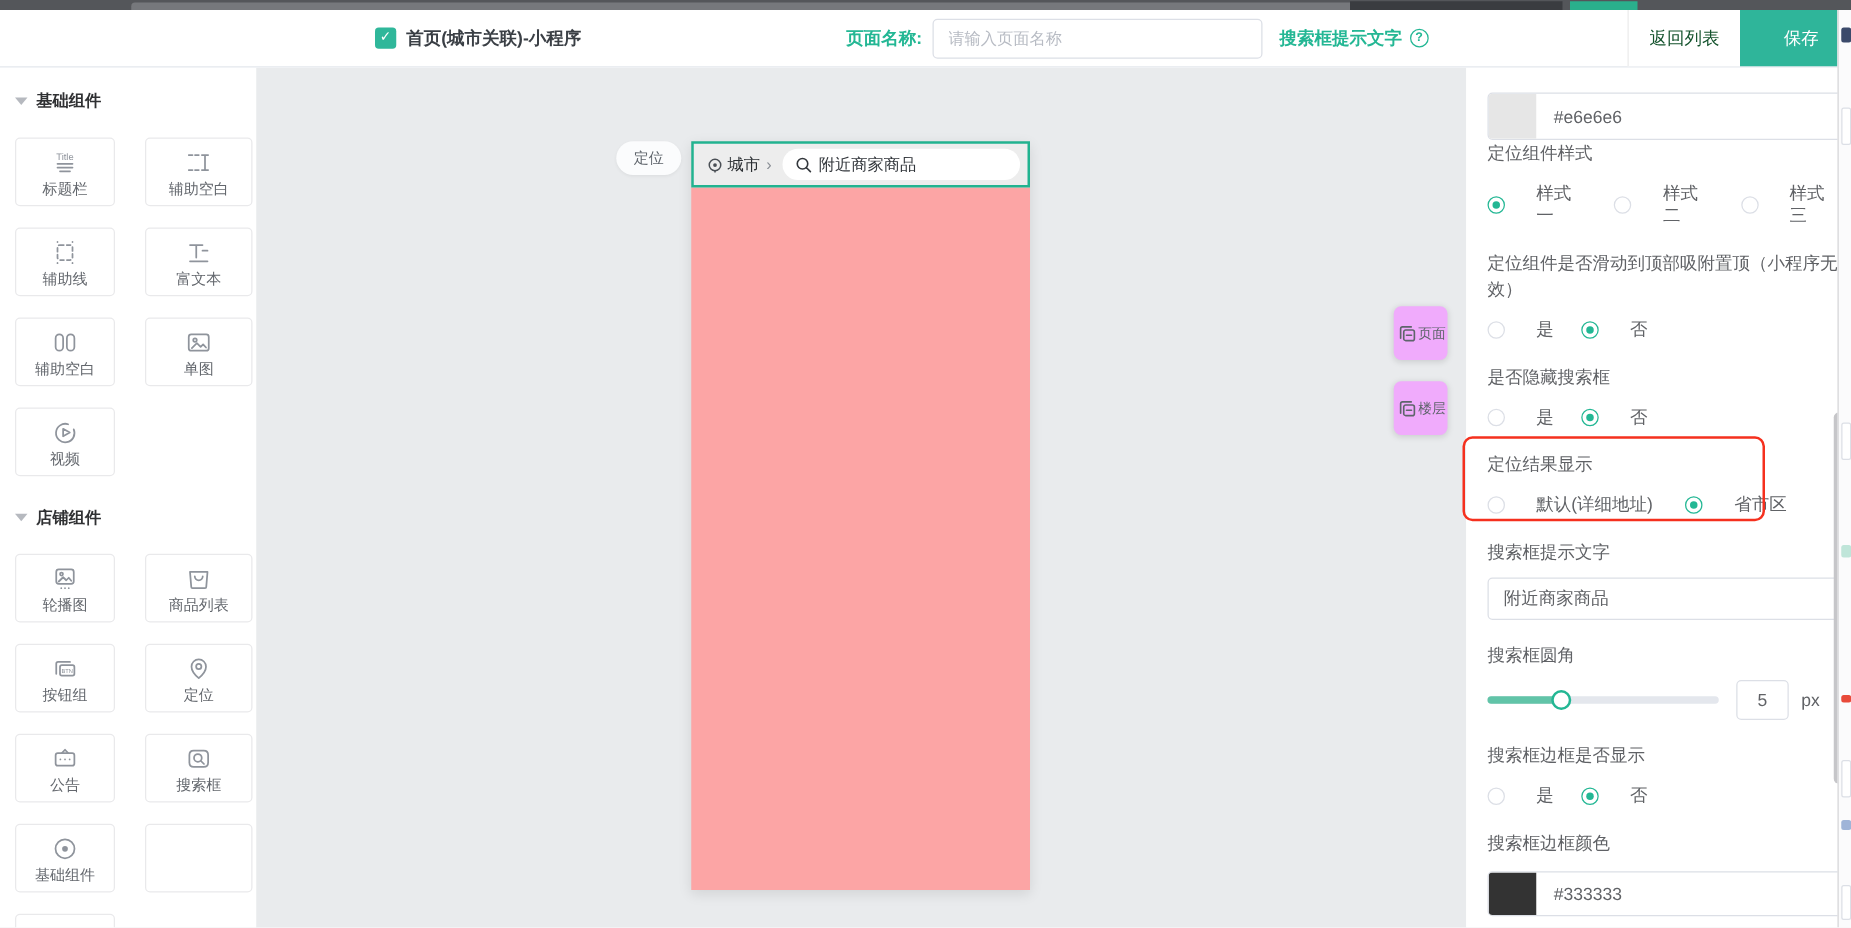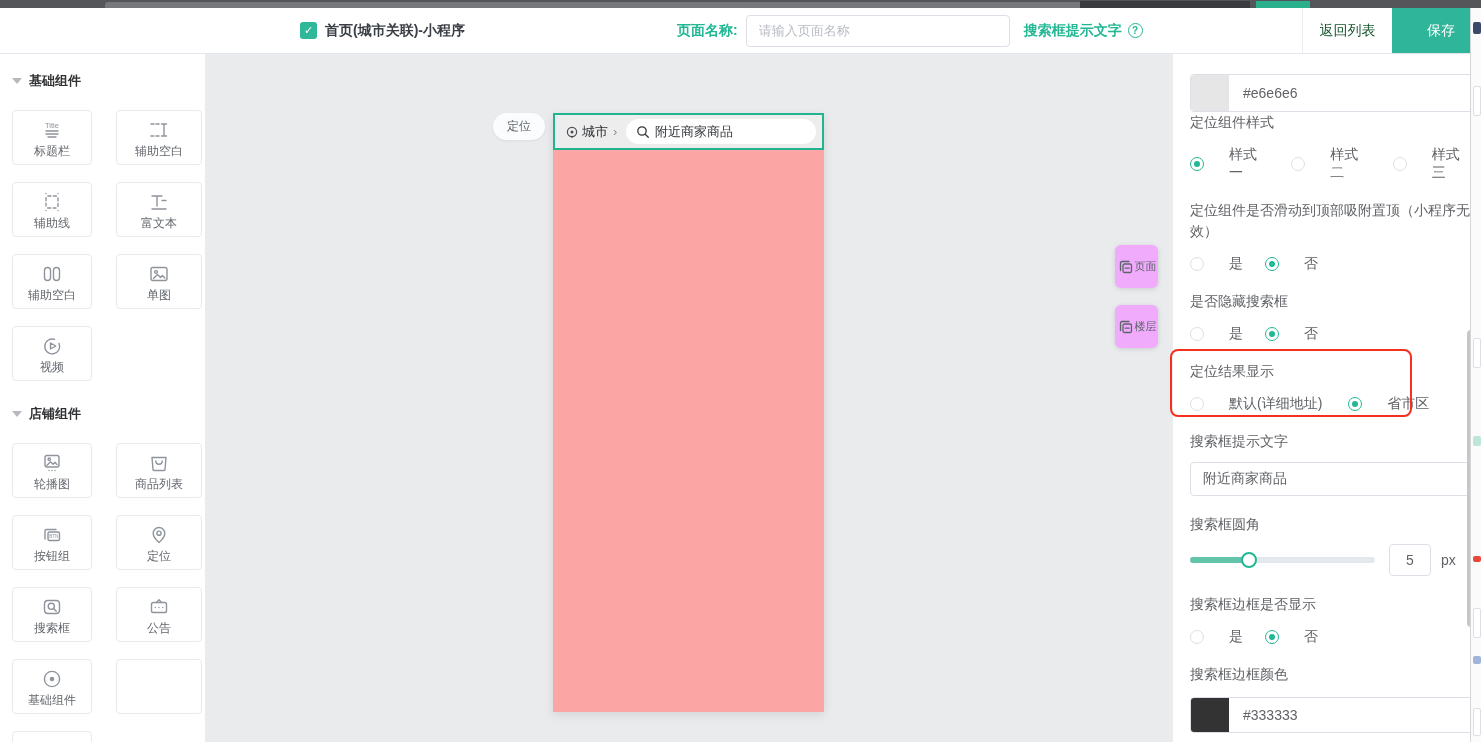--- a/index.html
+++ b/index.html
@@ -216,19 +216,19 @@
       </div>
       <div class="comp-card">
         <svg width="24" height="22" viewBox="0 0 24 22">
+          <path class="icon-stroke" d="M9.5 6.5 L12 3.8 L14.5 6.5"></path>
+          <rect class="icon-stroke" x="4.5" y="6.5" width="15" height="10" rx="1.8"></rect>
+          <path class="icon-stroke" d="M8.3 11.5 h0.01 M12 11.5 h0.01 M15.7 11.5 h0.01" stroke-width="2.2"></path>
+        </svg>
+        <span class="comp-label">公告</span>
+      </div>
+      <div class="comp-card">
+        <svg width="24" height="22" viewBox="0 0 24 22">
           <path class="icon-stroke" d="M8 4.5 H16 Q19.5 4.5 19.5 8 V14 Q19.5 17.5 16 17.5 H8 Q4.5 17.5 4.5 14 V8 Q4.5 4.5 8 4.5 Z"></path>
           <circle class="icon-stroke" cx="11.3" cy="10.3" r="3.1"></circle>
           <path class="icon-stroke" d="M13.6 12.6 L16.2 15.2"></path>
         </svg>
         <span class="comp-label">搜索框</span>
-      </div>
-      <div class="comp-card">
-        <svg width="24" height="22" viewBox="0 0 24 22">
-          <path class="icon-stroke" d="M9.5 6.5 L12 3.8 L14.5 6.5"></path>
-          <rect class="icon-stroke" x="4.5" y="6.5" width="15" height="10" rx="1.8"></rect>
-          <path class="icon-stroke" d="M8.3 11.5 h0.01 M12 11.5 h0.01 M15.7 11.5 h0.01" stroke-width="2.2"></path>
-        </svg>
-        <span class="comp-label">公告</span>
       </div>
       <div class="comp-card">
         <svg width="24" height="22" viewBox="0 0 24 22">

